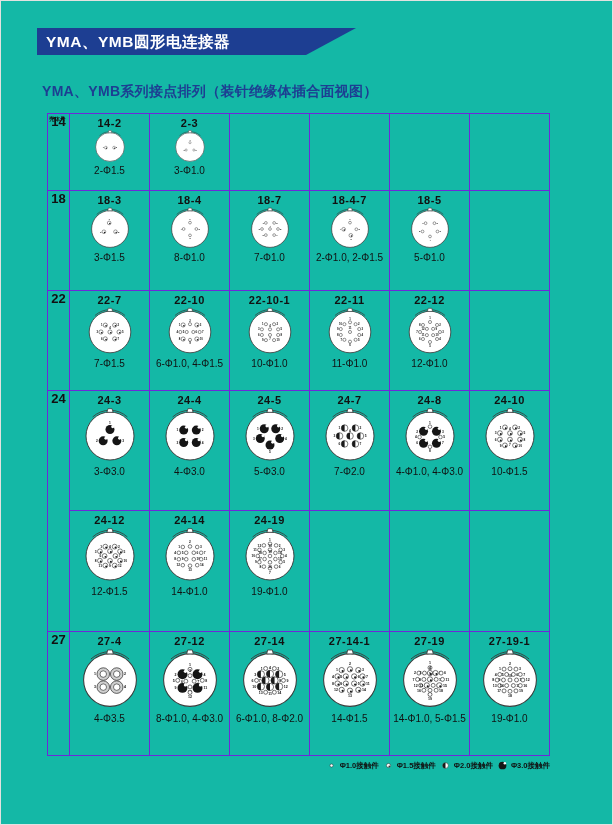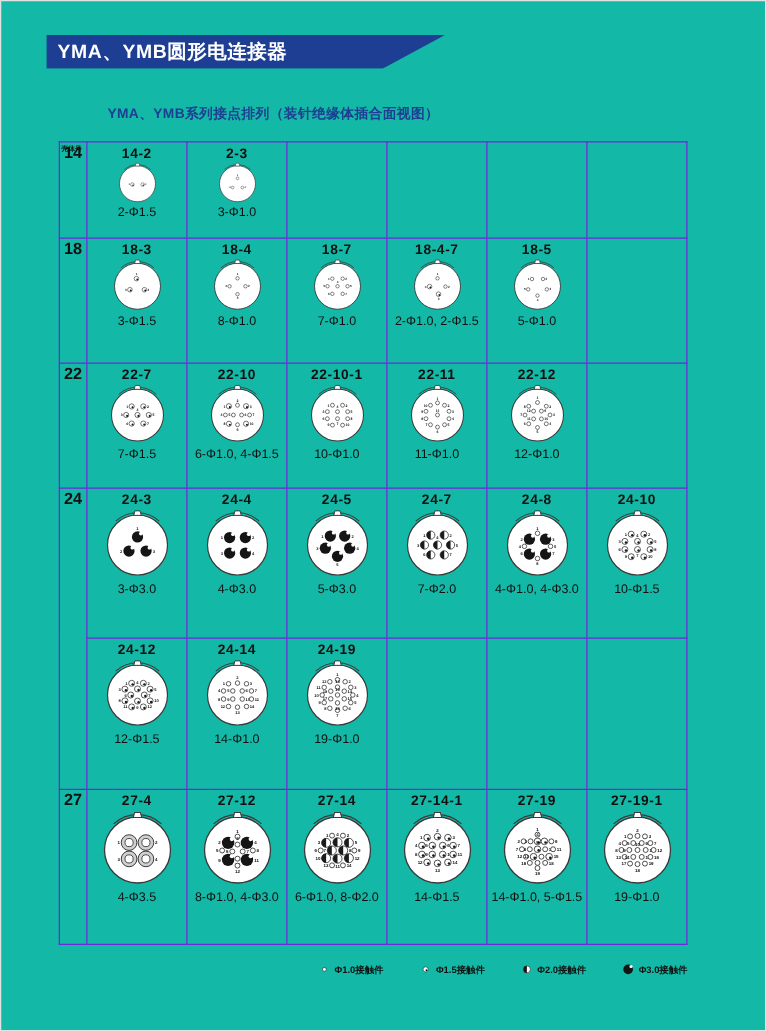--- a/index.html
+++ b/index.html
@@ -8,7 +8,7 @@
   .banner{position:absolute;left:37px;top:28px;width:319px;height:27px;background:#1d3e92;color:#fff;
           font-weight:bold;font-size:15.5px;line-height:27px;padding-left:9px;box-sizing:border-box;
           clip-path:polygon(0 0,100% 0,calc(100% - 50px) 100%,0 100%);letter-spacing:.5px;}
-  .sect-title{position:absolute;left:42px;top:83px;color:#1d3e92;font-weight:bold;font-size:11px;letter-spacing:.3px;margin-left:44px;}
+  .sect-title{position:absolute;left:42px;top:83px;color:#1d3e92;font-weight:bold;font-size:14px;letter-spacing:.3px;}
   table.pinout{position:absolute;left:47px;top:113px;border-collapse:collapse;table-layout:fixed;}
   table.pinout td{border:1px solid #6d28d9;padding:0;vertical-align:top;}
   td.shellcell{vertical-align:middle;text-align:center;position:relative;}

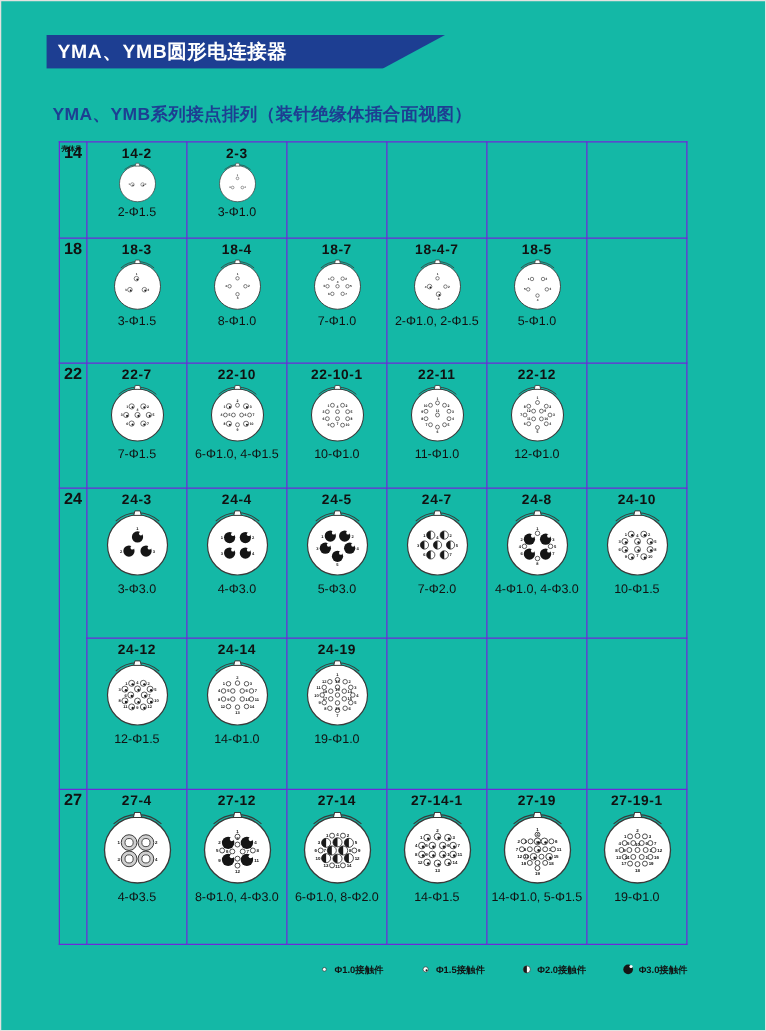--- a/index.html
+++ b/index.html
@@ -20,7 +20,7 @@
   .diagram{flex:1;display:flex;align-items:center;justify-content:center;}
   .caption{font-size:10px;font-weight:normal;color:#111;margin-bottom:5px;white-space:nowrap;}
   .legend{position:absolute;left:47px;top:760px;width:503px;display:flex;justify-content:flex-end;
-          gap:28px;align-items:center;margin-top:10px;}
+          gap:4px;align-items:center;}
   .litem{display:flex;align-items:center;gap:3px;font-size:7.5px;font-weight:bold;color:#111;white-space:nowrap;}
   svg{display:block;}
 </style>

